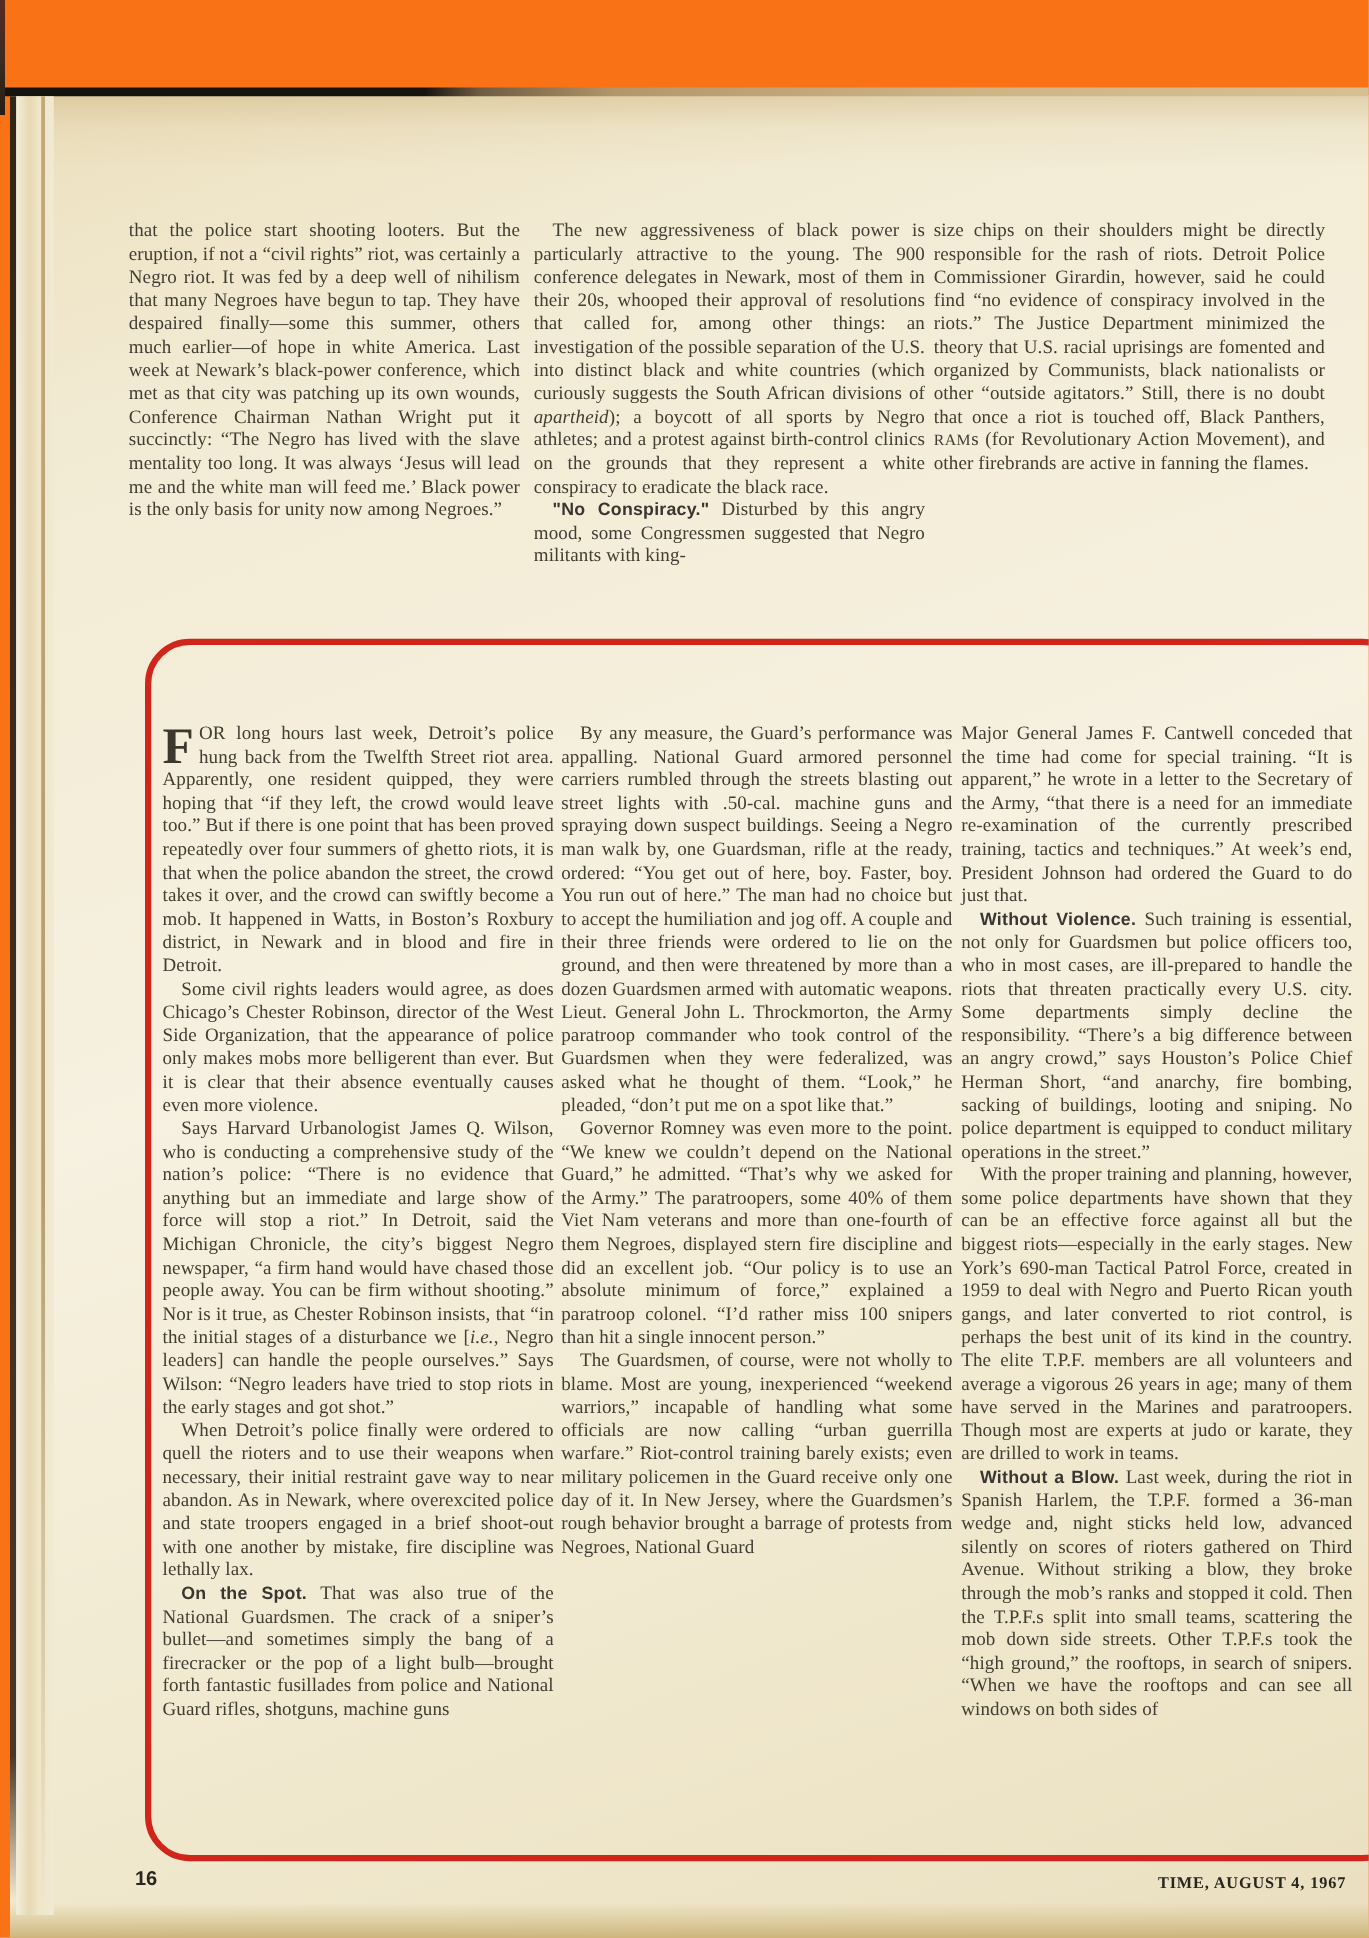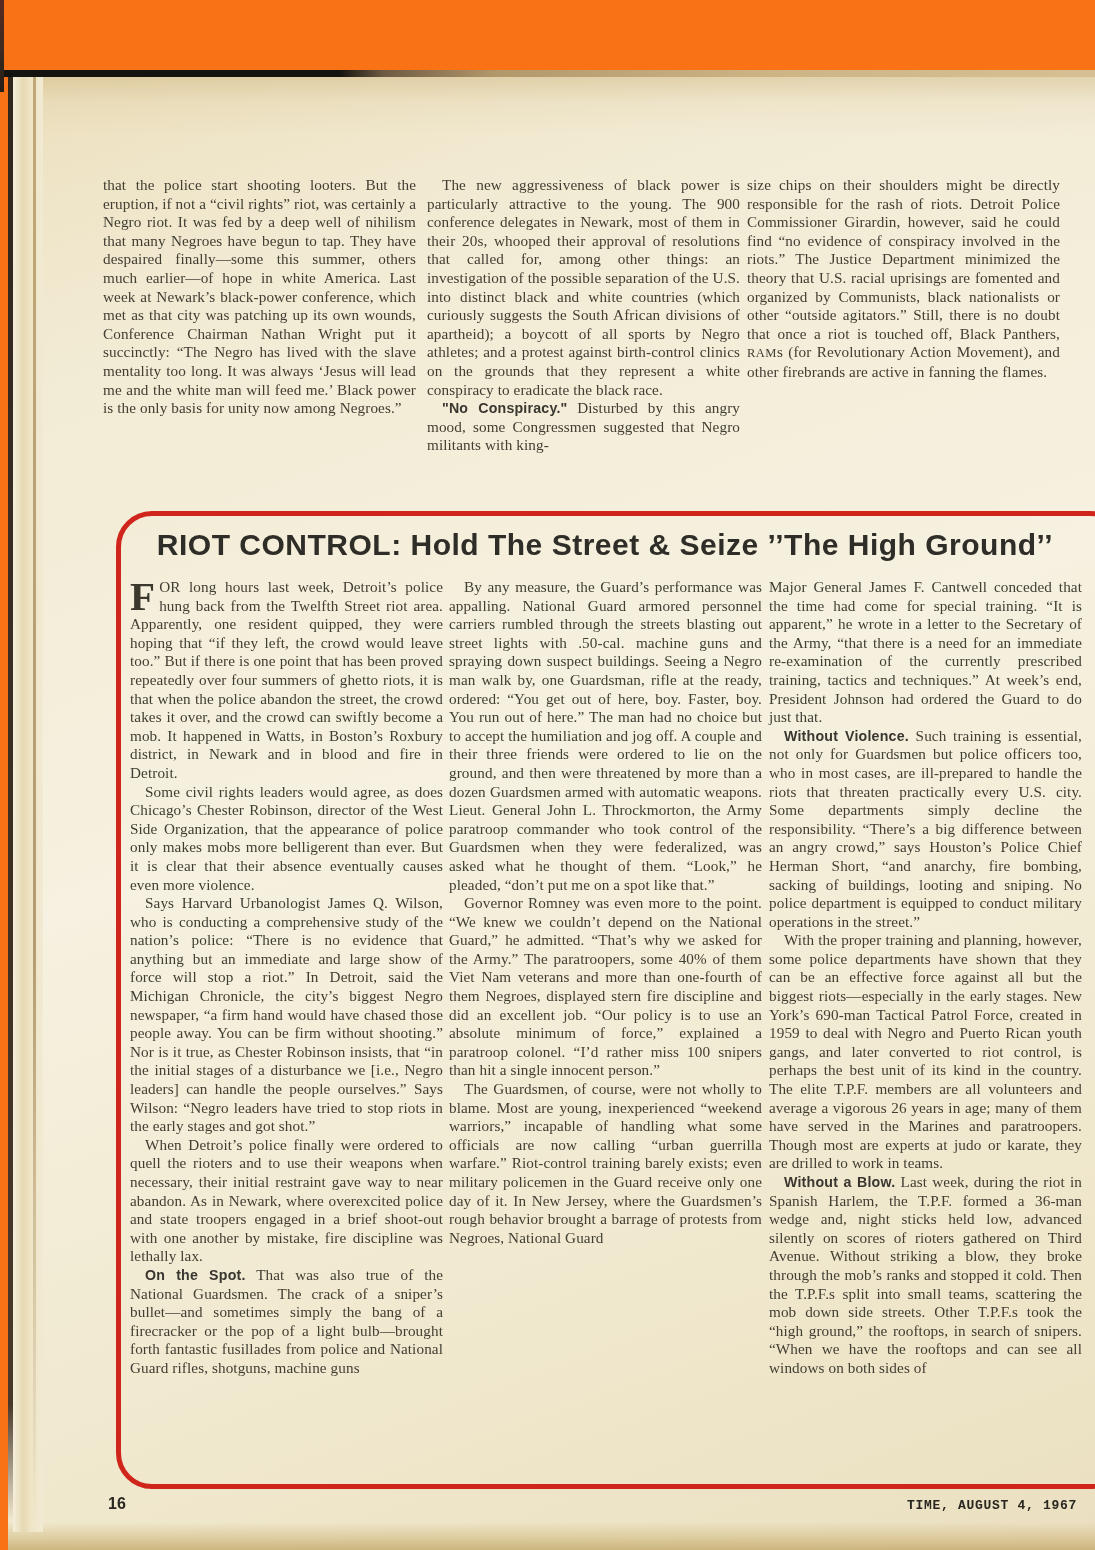--- a/index.html
+++ b/index.html
@@ -54,7 +54,7 @@
   .col p{margin:0;text-indent:15px;}
   .col p.noindent{text-indent:0;}
   .seg-p{}
-  .seg-i{}
+  .seg-i{font-style:italic;}
   .seg-b{
     font-family:"Liberation Sans", sans-serif;
     font-weight:bold;font-size:14.2px;letter-spacing:0.2px;color:#393630;

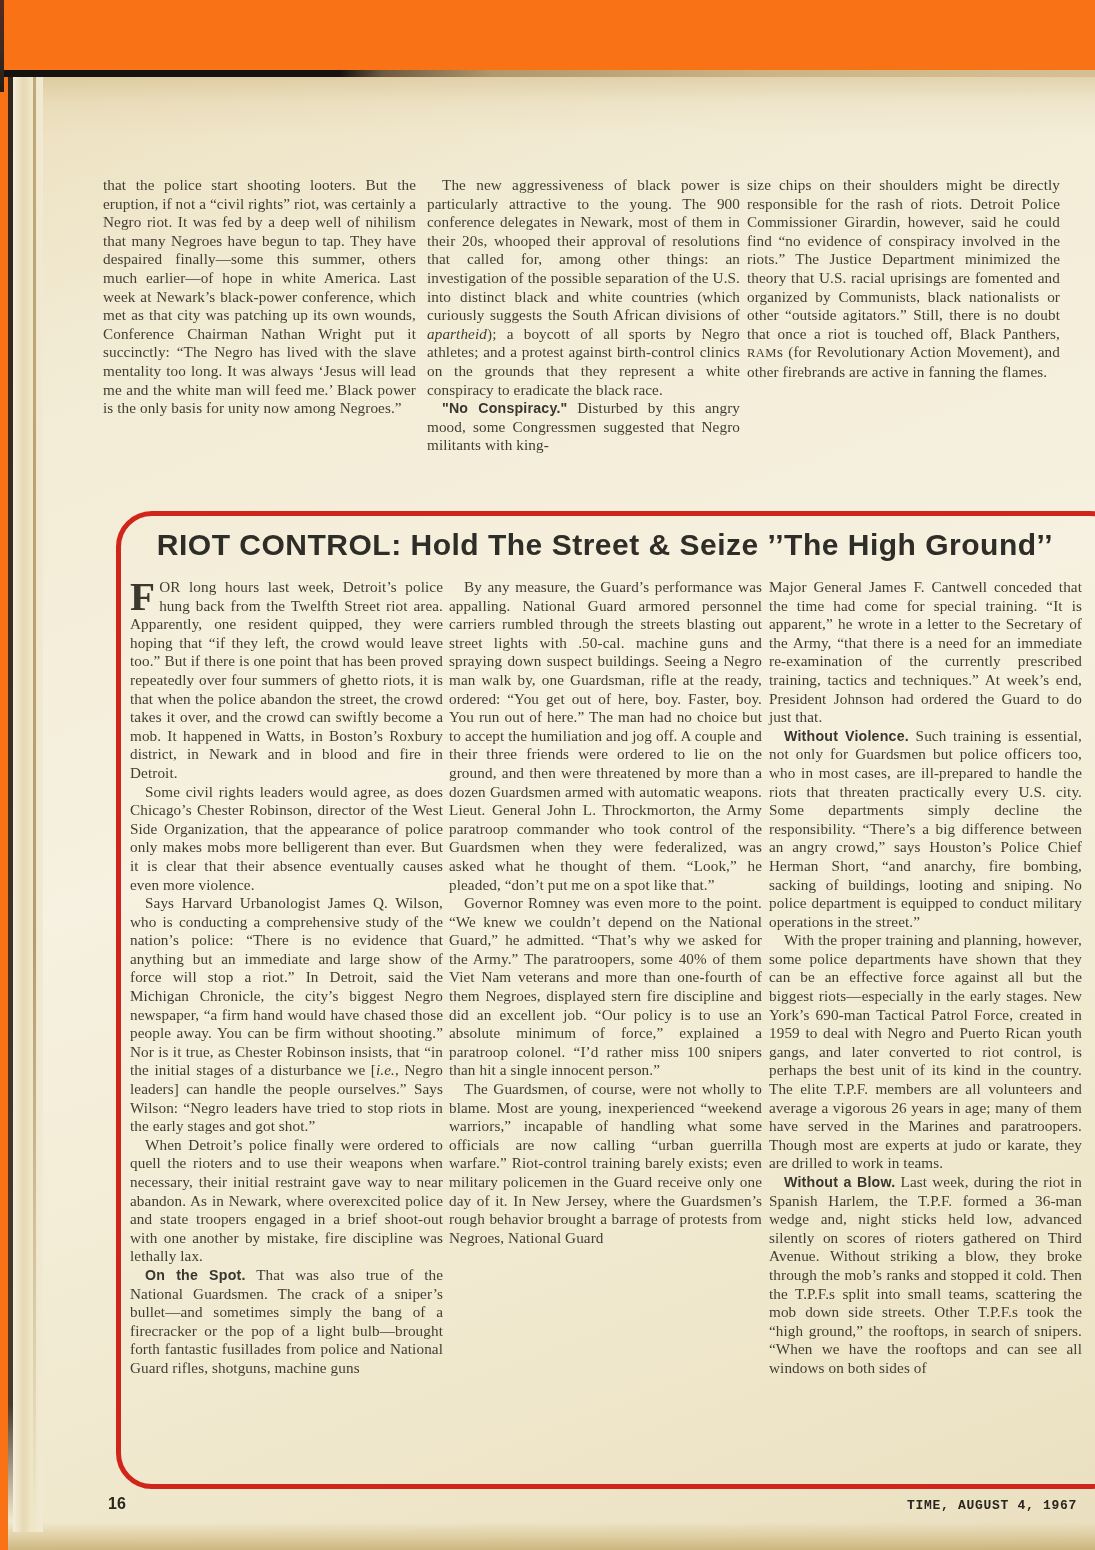--- a/index.html
+++ b/index.html
@@ -128,7 +128,6 @@
     </div>
 
   <div class="riot-box"></div>
-  <div class="riot-title">RIOT CONTROL: Hold The Street &amp; Seize ’’The High Ground’’</div>
 
   <div class="col box-col-1">
       <p class="noindent"><span class="dropcap">F</span><span class="seg-p">OR long hours last week, Detroit’s police hung back from the Twelfth Street riot area. Apparently, one resident quipped, they were hoping that “if they left, the crowd would leave too.” But if there is one point that has been proved repeatedly over four summers of ghetto riots, it is that when the police abandon the street, the crowd takes it over, and the crowd can swiftly become a mob. It happened in Watts, in Boston’s Roxbury district, in Newark and in blood and fire in Detroit.</span></p>

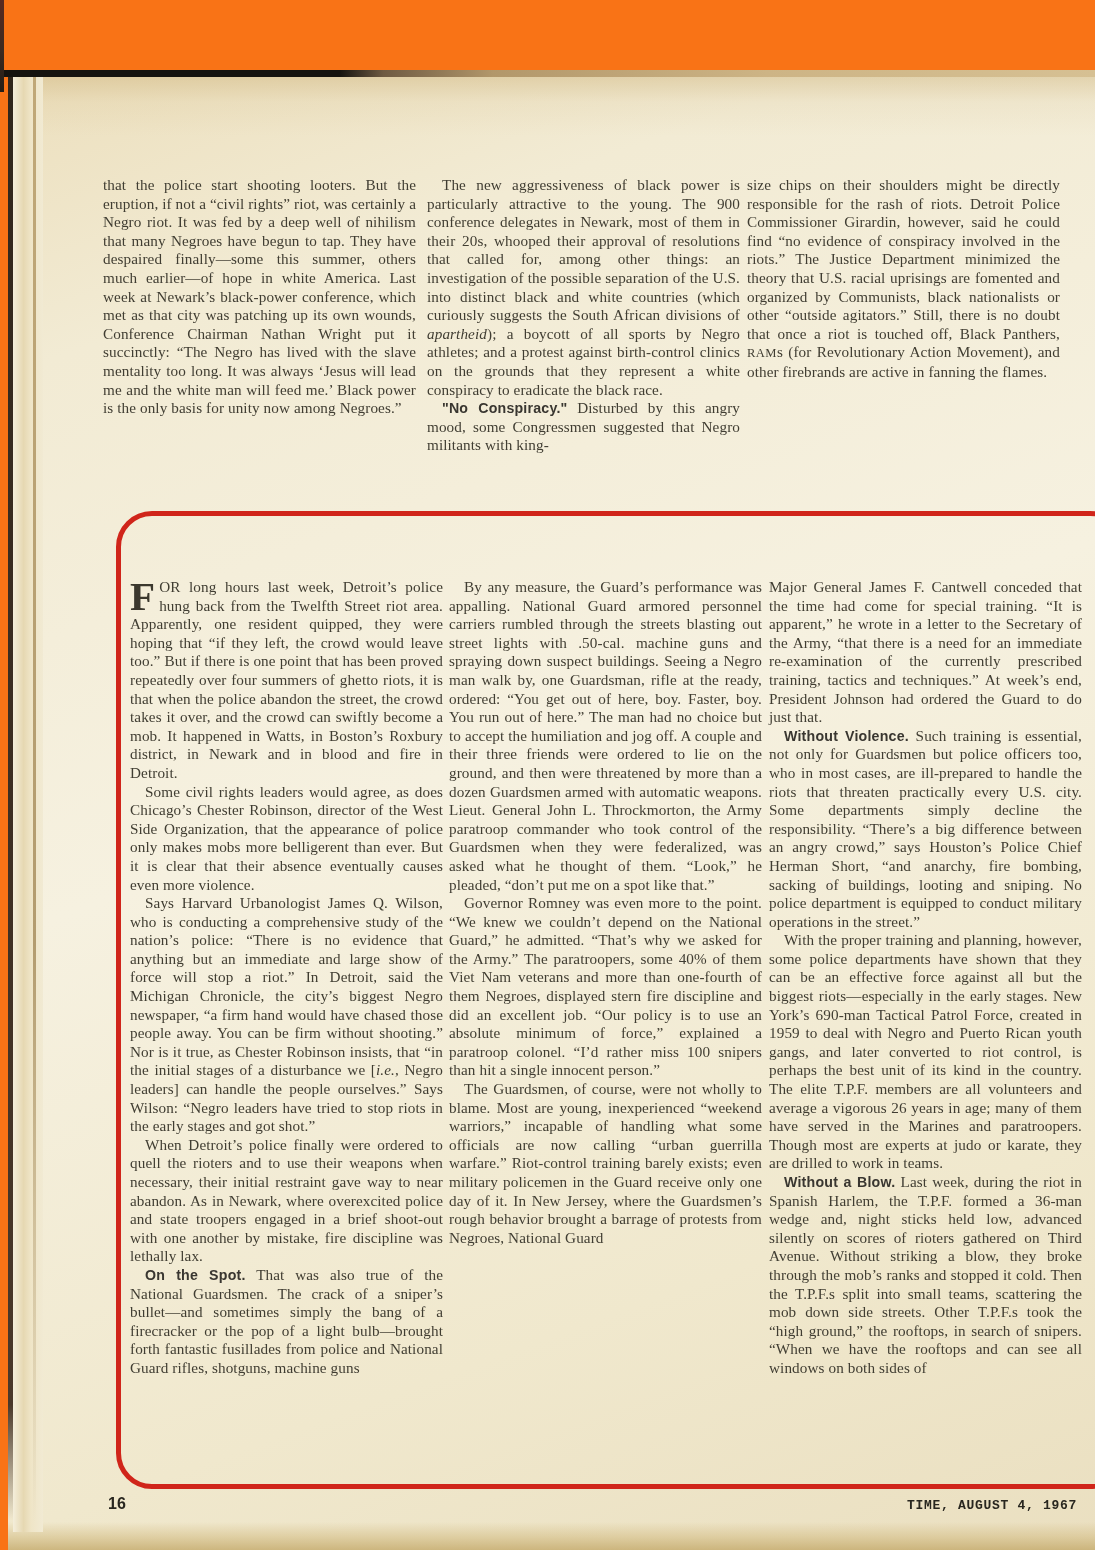--- a/index.html
+++ b/index.html
@@ -99,7 +99,7 @@
   }
   .footer-right{
     position:absolute;right:18px;top:1498px;
-    font-family:Liberation Mono, monospace;
+    font-family:Liberation Serif, serif;
     font-weight:bold;font-size:13px;letter-spacing:0.7px;color:#28261f;
   }
 </style>

